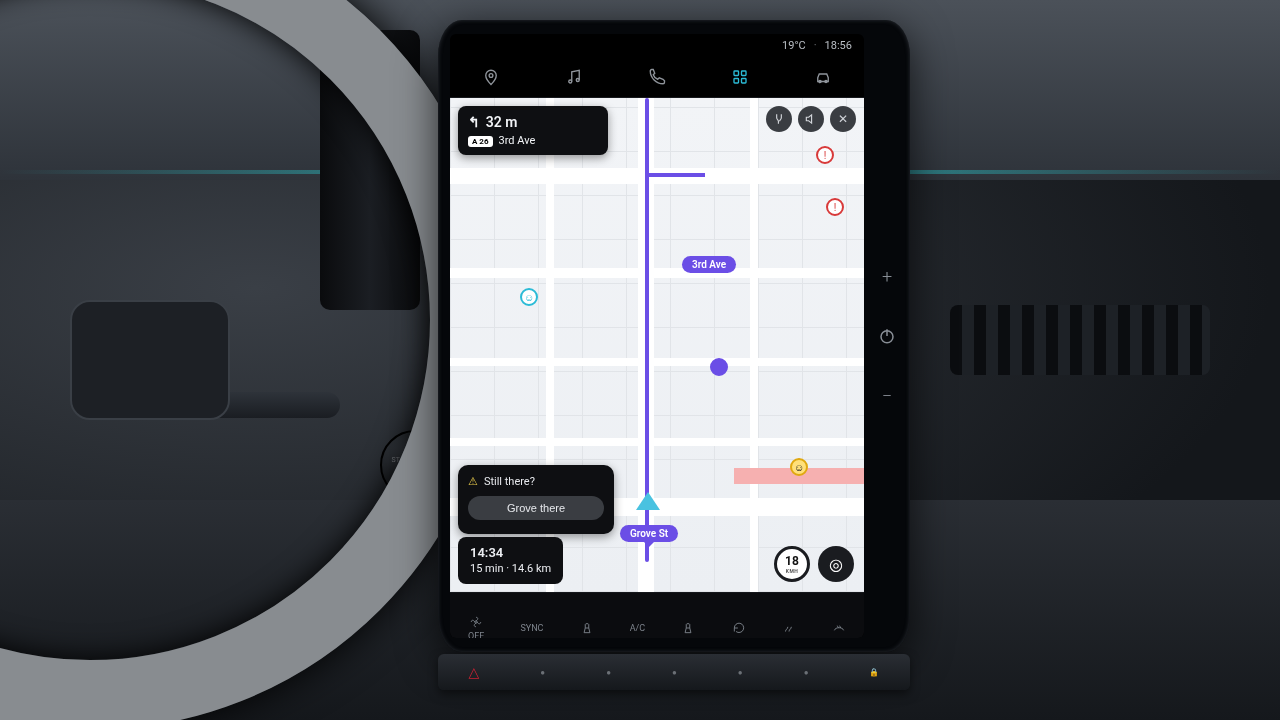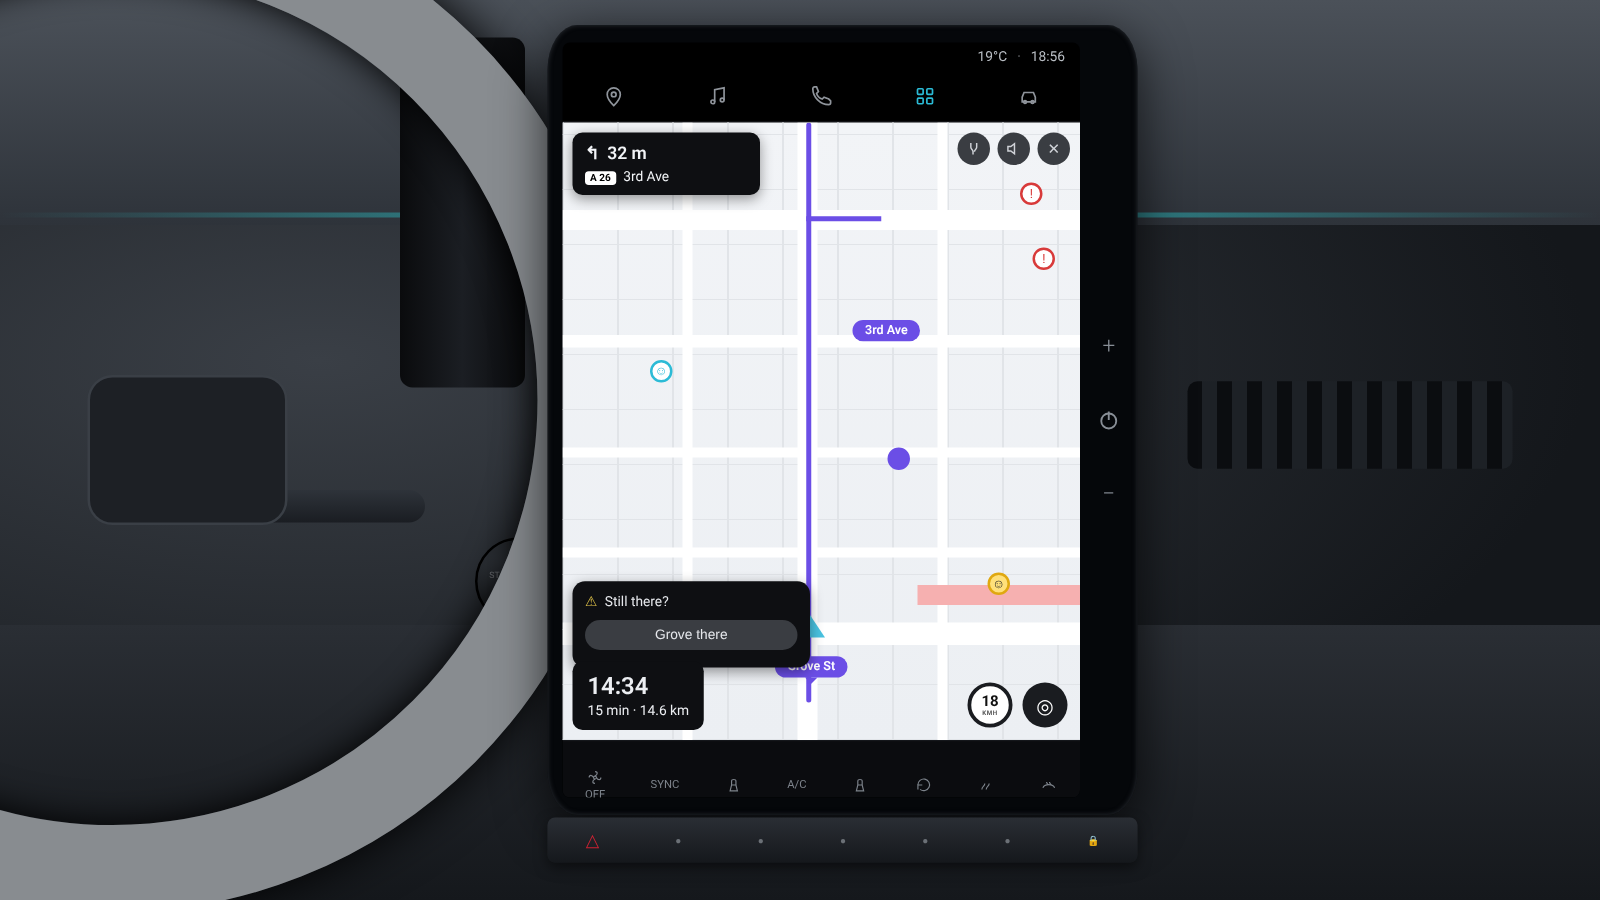--- a/index.html
+++ b/index.html
@@ -148,7 +148,7 @@
     color:#d0d3d8; display:flex; align-items:center; justify-content:center; font-size:12px;}
   
   .prompt {
-    position:absolute; left:8px; bottom:58px; width:190px;
+    position:absolute; left:8px; bottom:58px; width:156px;
     background:#0e0f12; border-radius:10px; padding:10px 10px 8px;
     color:#e6e8ec; box-shadow:0 3px 10px rgba(0,0,0,.4);
   }

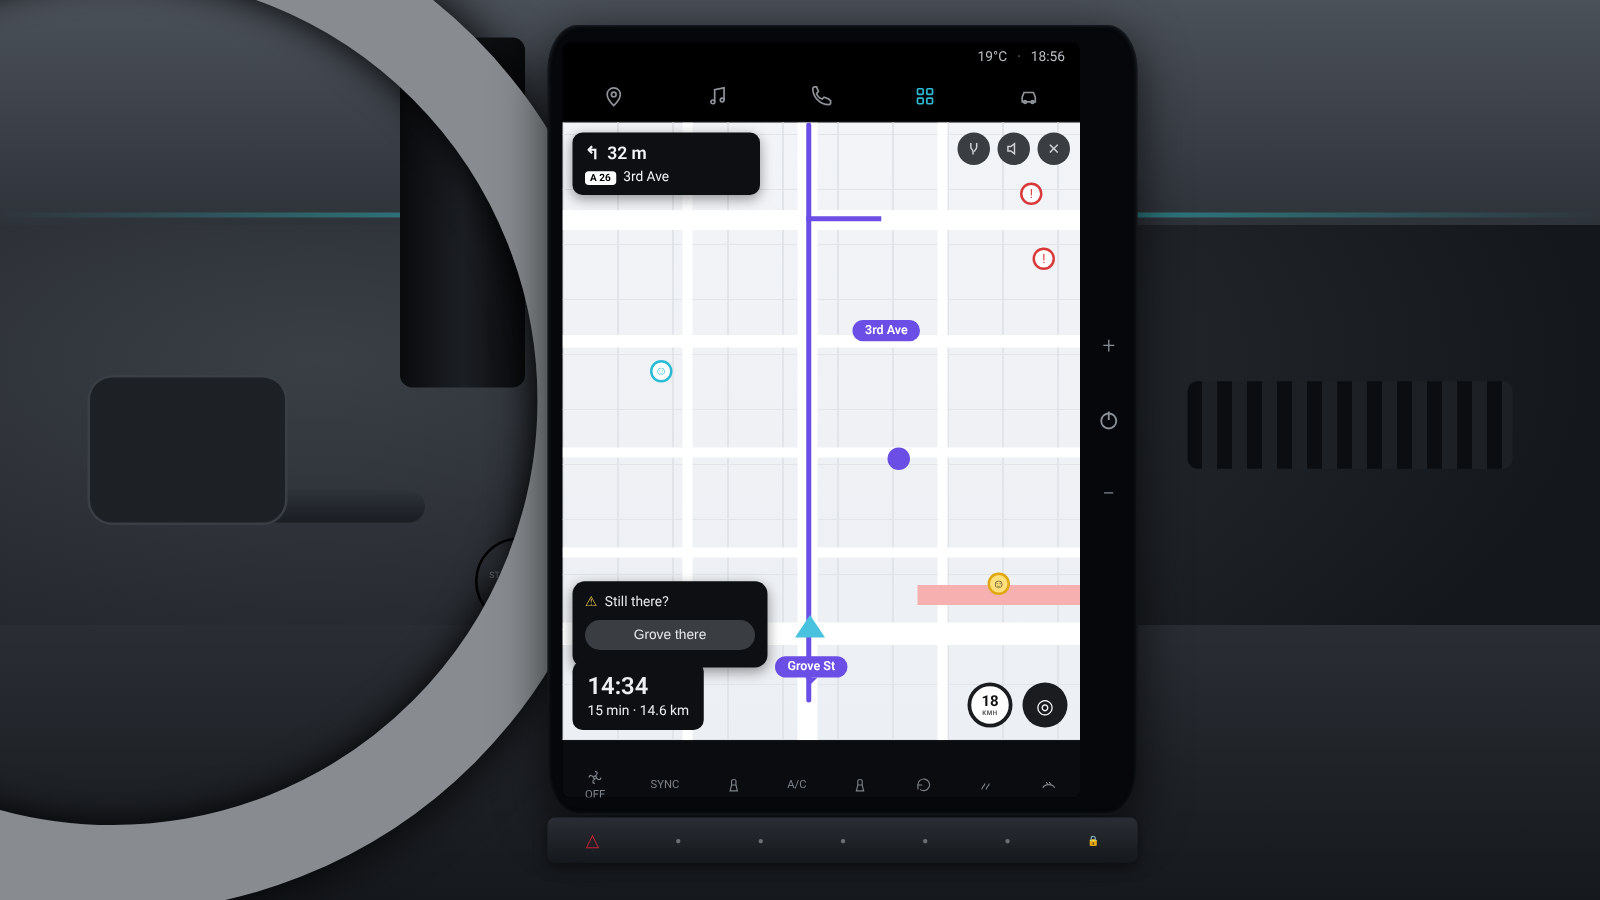--- a/index.html
+++ b/index.html
@@ -162,7 +162,7 @@
     position:absolute; left:8px; bottom:8px; background:#0e0f12; color:#eceef2;
     border-radius:8px; padding:8px 12px; font-size:11px; line-height:1.3;
   }
-  .eta .t{ font-size:19px; font-weight:600;}
+  .eta .t{ font-size:13px; font-weight:600;}
   
   .speed {
     position:absolute; right:54px; bottom:10px; width:36px; height:36px; border-radius:50%;

